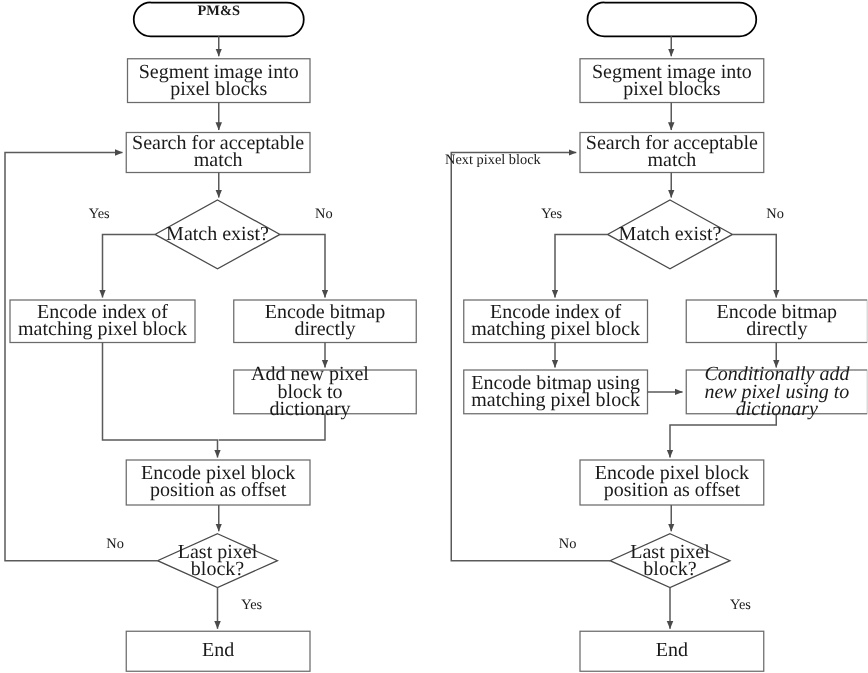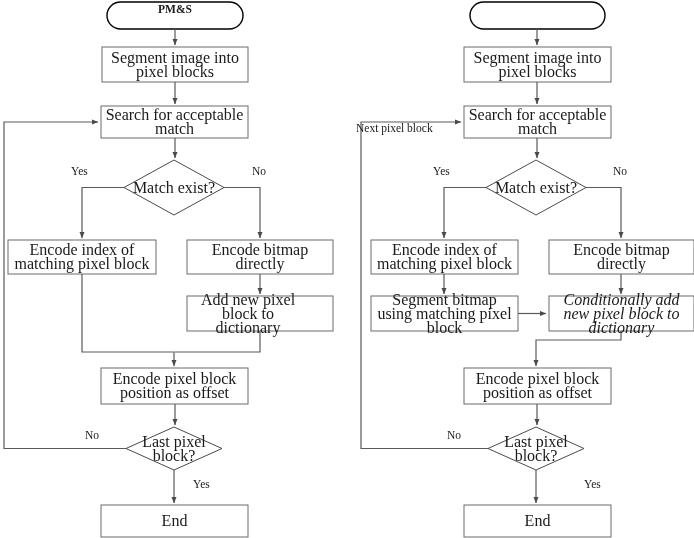--- a/index.html
+++ b/index.html
@@ -190,7 +190,7 @@
 
   <div class="node-text" style="left:549px; top:240px; width:145px; height:34px;">Encode bitmap directly</div>
 
-  <div class="node-text" style="left:371px; top:296px; width:147px; height:35px;">Segment bitmap using matching pixel block</div>
+  <div class="node-text" style="left:371px; top:296px; width:147px; height:35px;">Encode bitmap using matching pixel block</div>
 
   <div class="node-text italic" style="left:549px; top:296px; width:145px; height:35px;">Conditionally add new pixel block to dictionary</div>
 

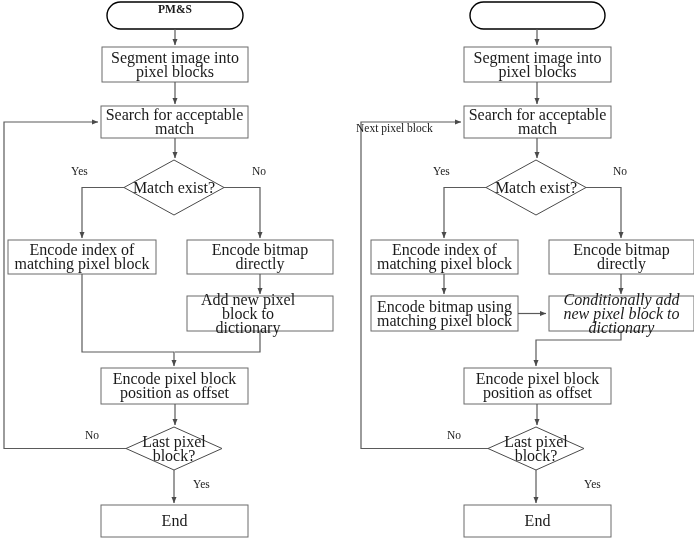--- a/index.html
+++ b/index.html
@@ -192,7 +192,7 @@
 
   <div class="node-text" style="left:371px; top:296px; width:147px; height:35px;">Encode bitmap using matching pixel block</div>
 
-  <div class="node-text italic" style="left:549px; top:296px; width:145px; height:35px;">Conditionally add new pixel block to dictionary</div>
+  <div class="node-text italic" style="left:549px; top:296px; width:145px; height:35px;">Conditionally add new pixel using to dictionary</div>
 
   <div class="node-text" style="left:464px; top:368px; width:147px; height:36px;">Encode pixel block position as offset</div>
 

